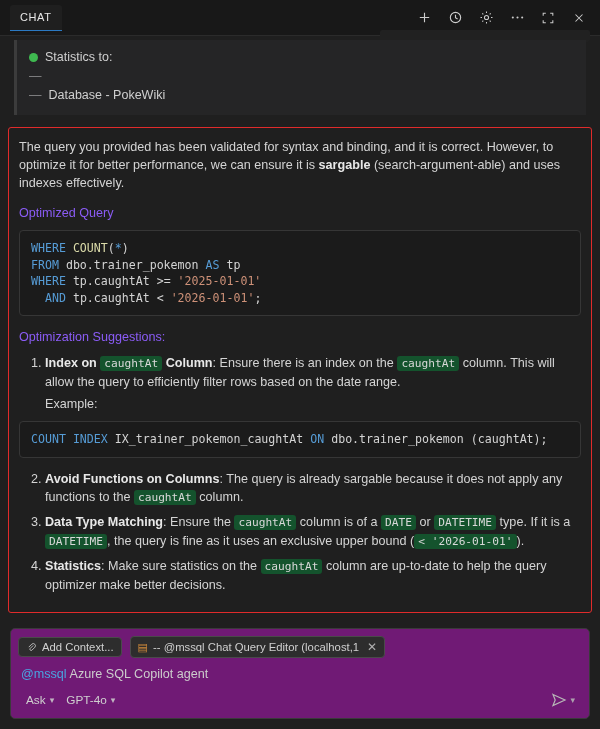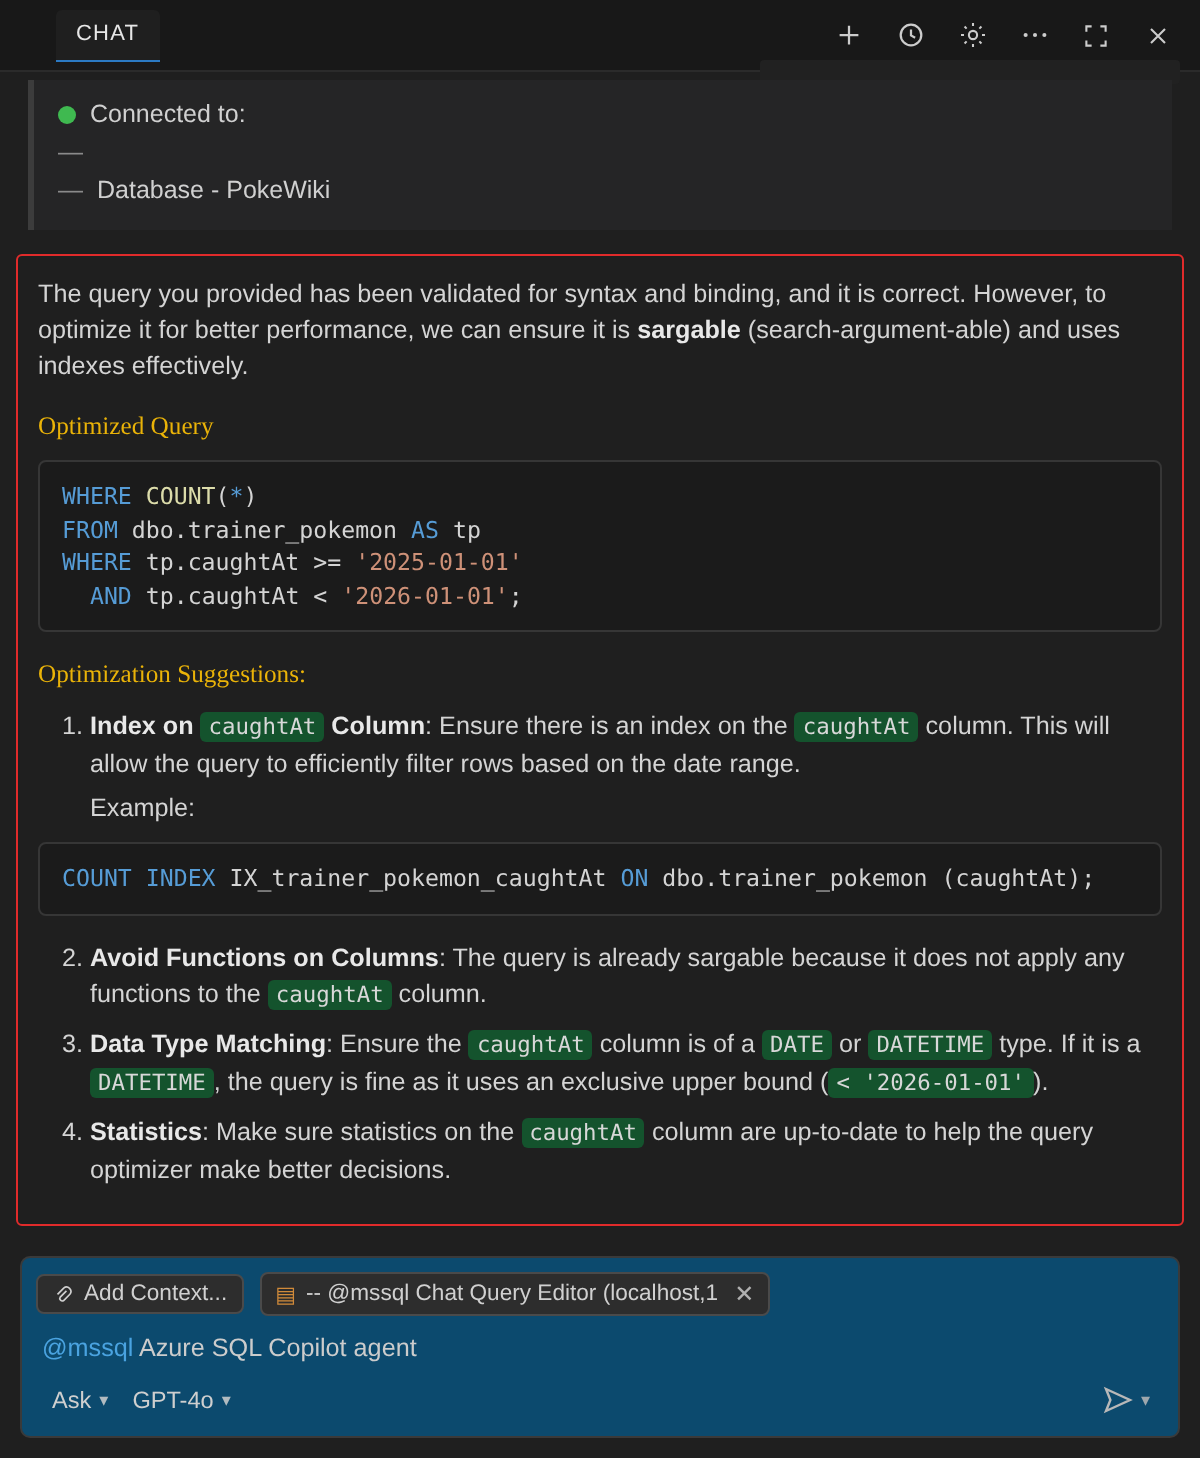--- a/index.html
+++ b/index.html
@@ -23,7 +23,7 @@
     display: flex; align-items: center;
     background: #181818;
     border-bottom: 1px solid #2b2b2b;
-    padding: 0 6px 0 18px;
+    padding: 0 6px 0 0;
     flex: 0 0 auto;
   }
   .chat-tab {

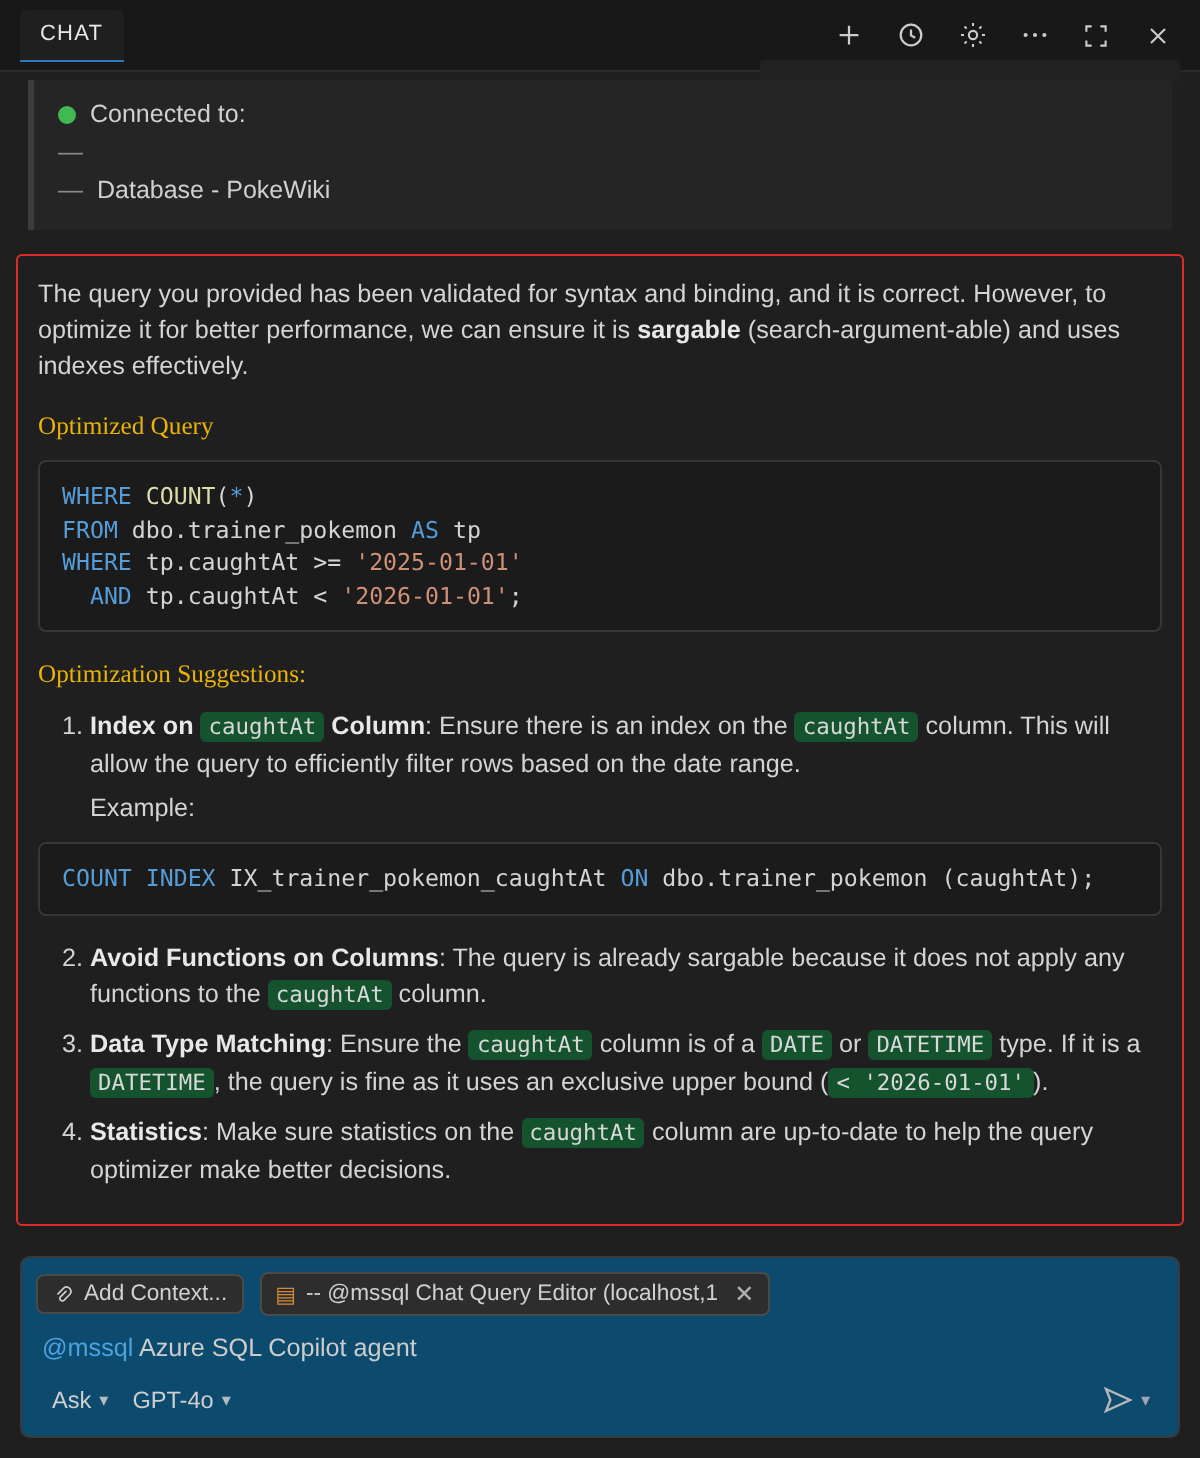--- a/index.html
+++ b/index.html
@@ -236,7 +236,7 @@
     <div class="conn-block">
       <div class="conn-line">
         <span class="dot"></span>
-        <span>Connected to:</span>
+        <span>Statistics to:</span>
       </div>
       <div class="conn-line">
         <span class="dash">—</span>

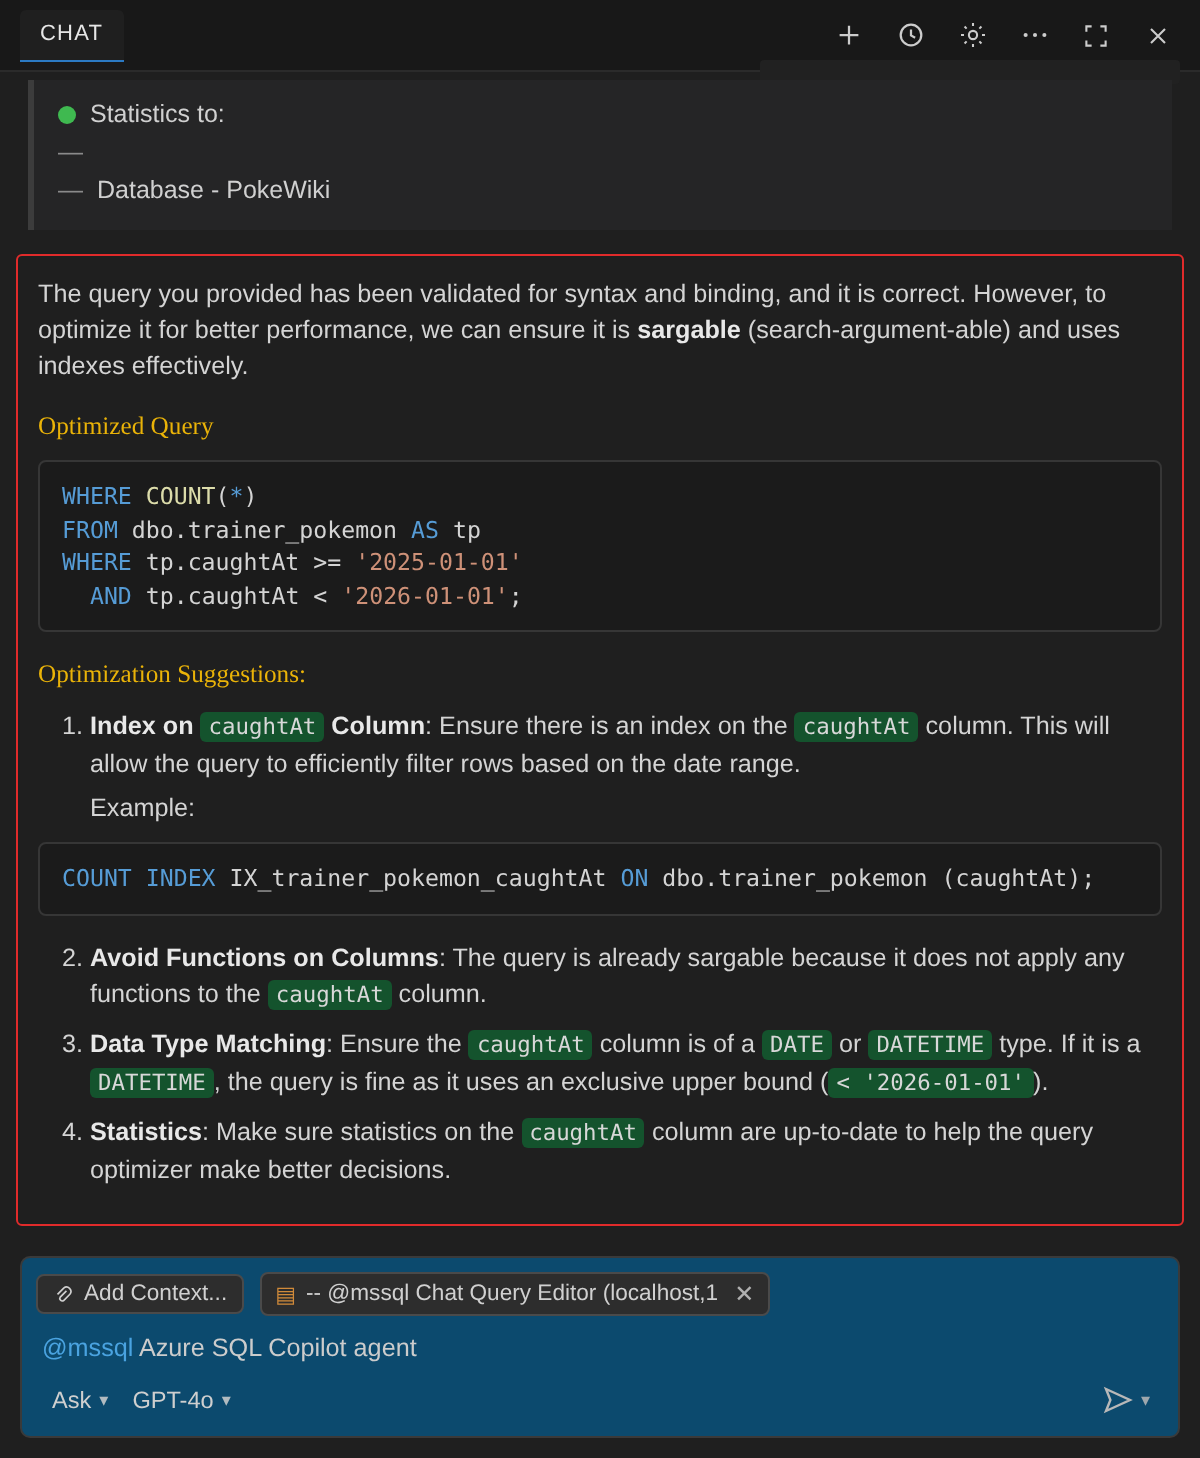--- a/index.html
+++ b/index.html
@@ -98,7 +98,7 @@
   .answer-box p:last-child { margin-bottom: 0; }
   .bold { font-weight: 700; color: #e8e8e8; }
 
-  .sub-head { margin: 0 0 8px 0; font-size: 12.6px; color: #eab308; font-family: Liberation Serif, serif; }
+  .sub-head { margin: 0 0 8px 0; font-size: 12.6px; color: #8b5cf6; }
 
   
   .code {

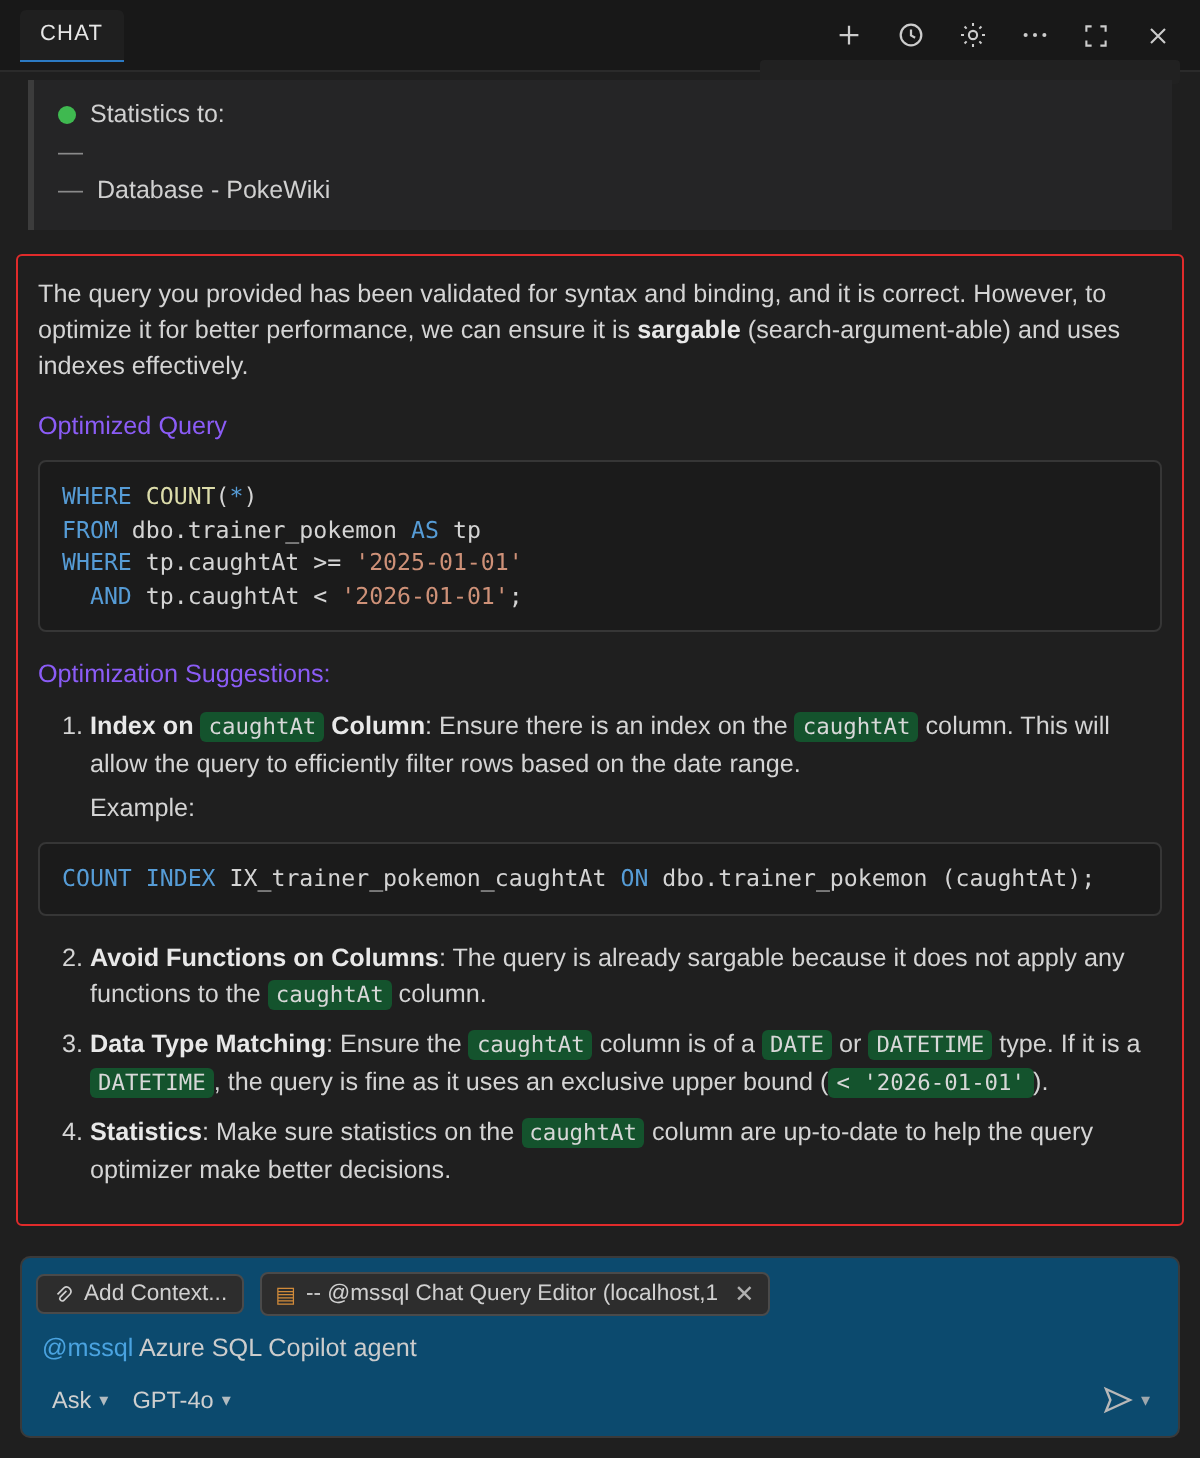--- a/index.html
+++ b/index.html
@@ -137,7 +137,7 @@
     margin: 10px 10px 10px 10px;
     border: 1px solid #3a3a3a;
     border-radius: 5px;
-    background: #0c4a6e;
+    background: #701a75;
     flex: 0 0 auto;
     padding: 7px 7px 5px 7px;
   }

